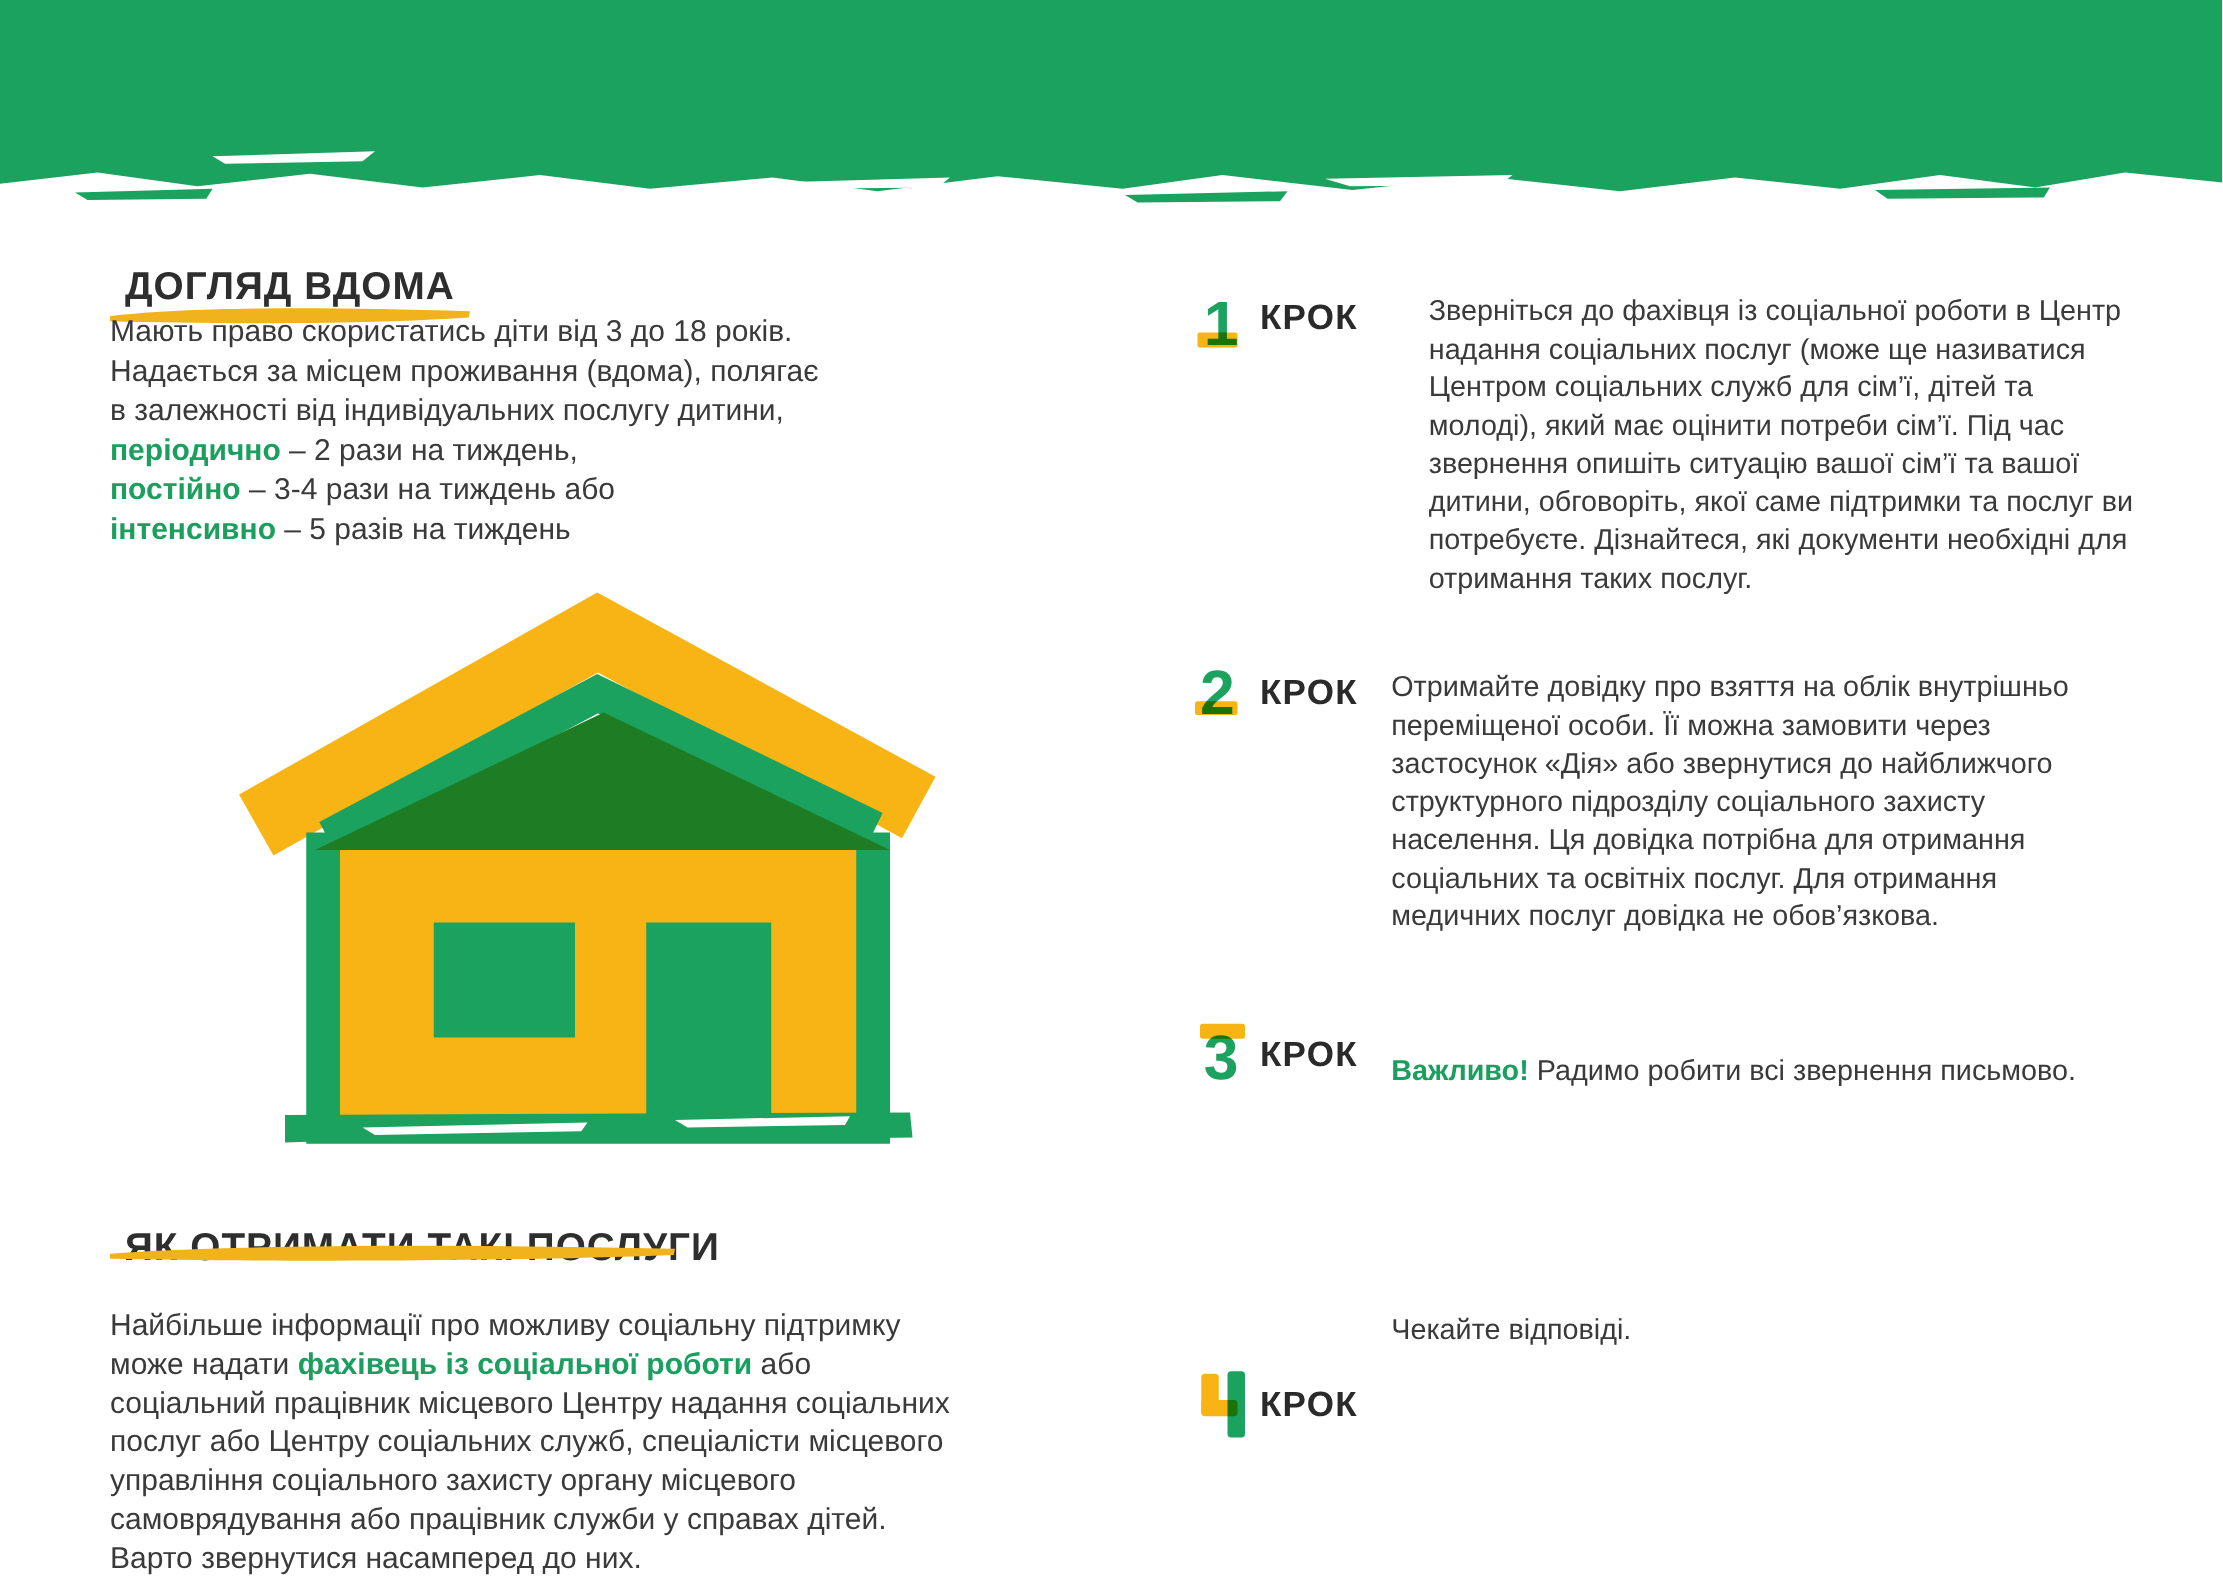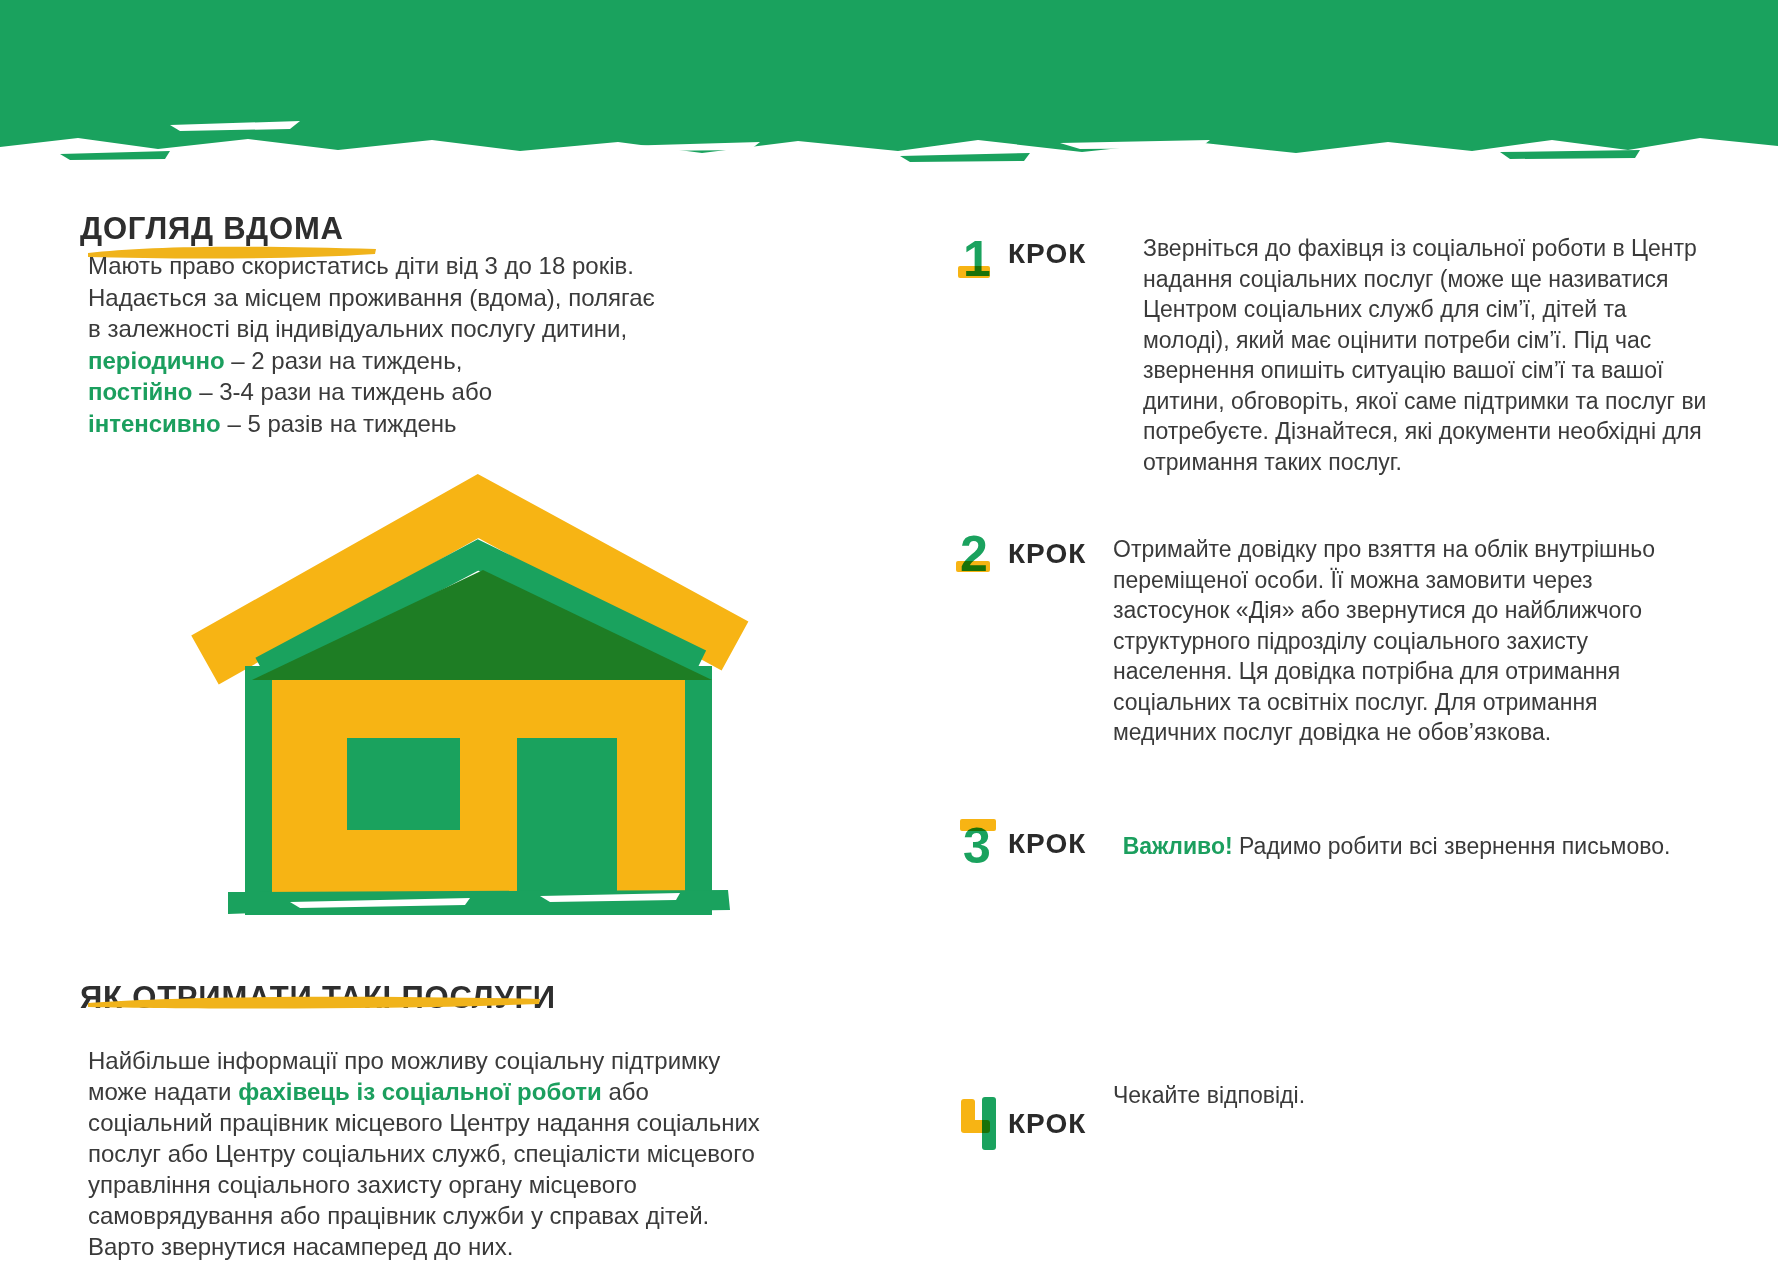--- a/index.html
+++ b/index.html
@@ -8,7 +8,7 @@
   svg{display:block;}
 
   
-  .sec-title{position:absolute;left:80px;font-size:31px;font-weight:600;color:#2e2e2e;
+  .sec-title{position:absolute;left:100px;font-size:31px;font-weight:600;color:#2e2e2e;
              letter-spacing:.8px;white-space:nowrap;}
   .t1{top:190px;}
   .t2{top:954px;}

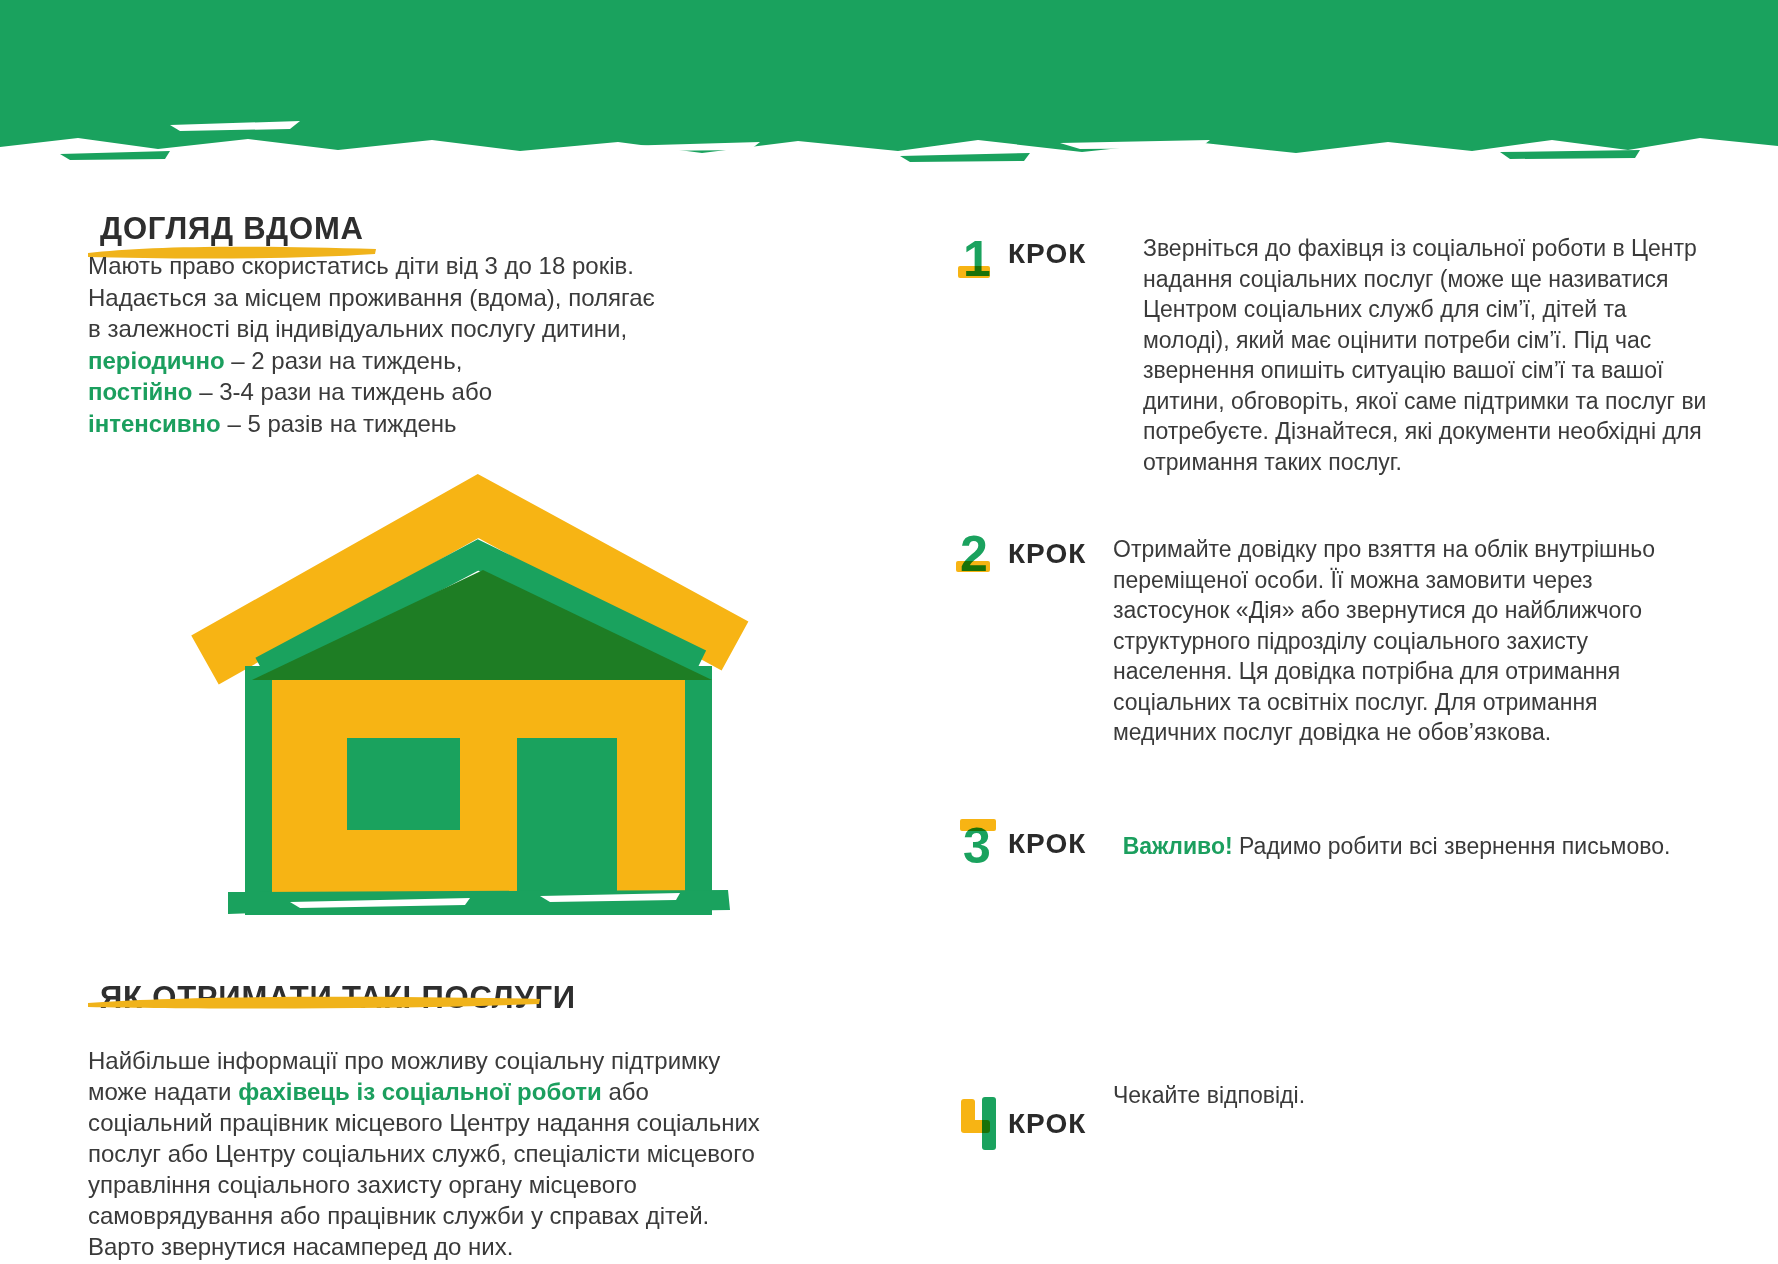--- a/index.html
+++ b/index.html
@@ -34,7 +34,7 @@
   .k1{top:238px;} .k2{top:538px;} .k3{top:828px;} .k4{top:1108px;}
   .step-text{position:absolute;left:1113px;width:567px;font-size:23px;line-height:30.5px;color:#3a3a3a;}
   .s1{top:233px;margin-left:30px;} .s2{top:534px;} .s3{top:824px;} .s4{top:1080px;}
-  .step-note{margin-top:7px;text-align:center;}
+  .step-note{margin-top:17px;}
 
   .digit{font-family:"Liberation Sans",sans-serif;font-weight:bold;font-size:50px;fill:#1aa25e;}
   .blend{mix-blend-mode:multiply;}

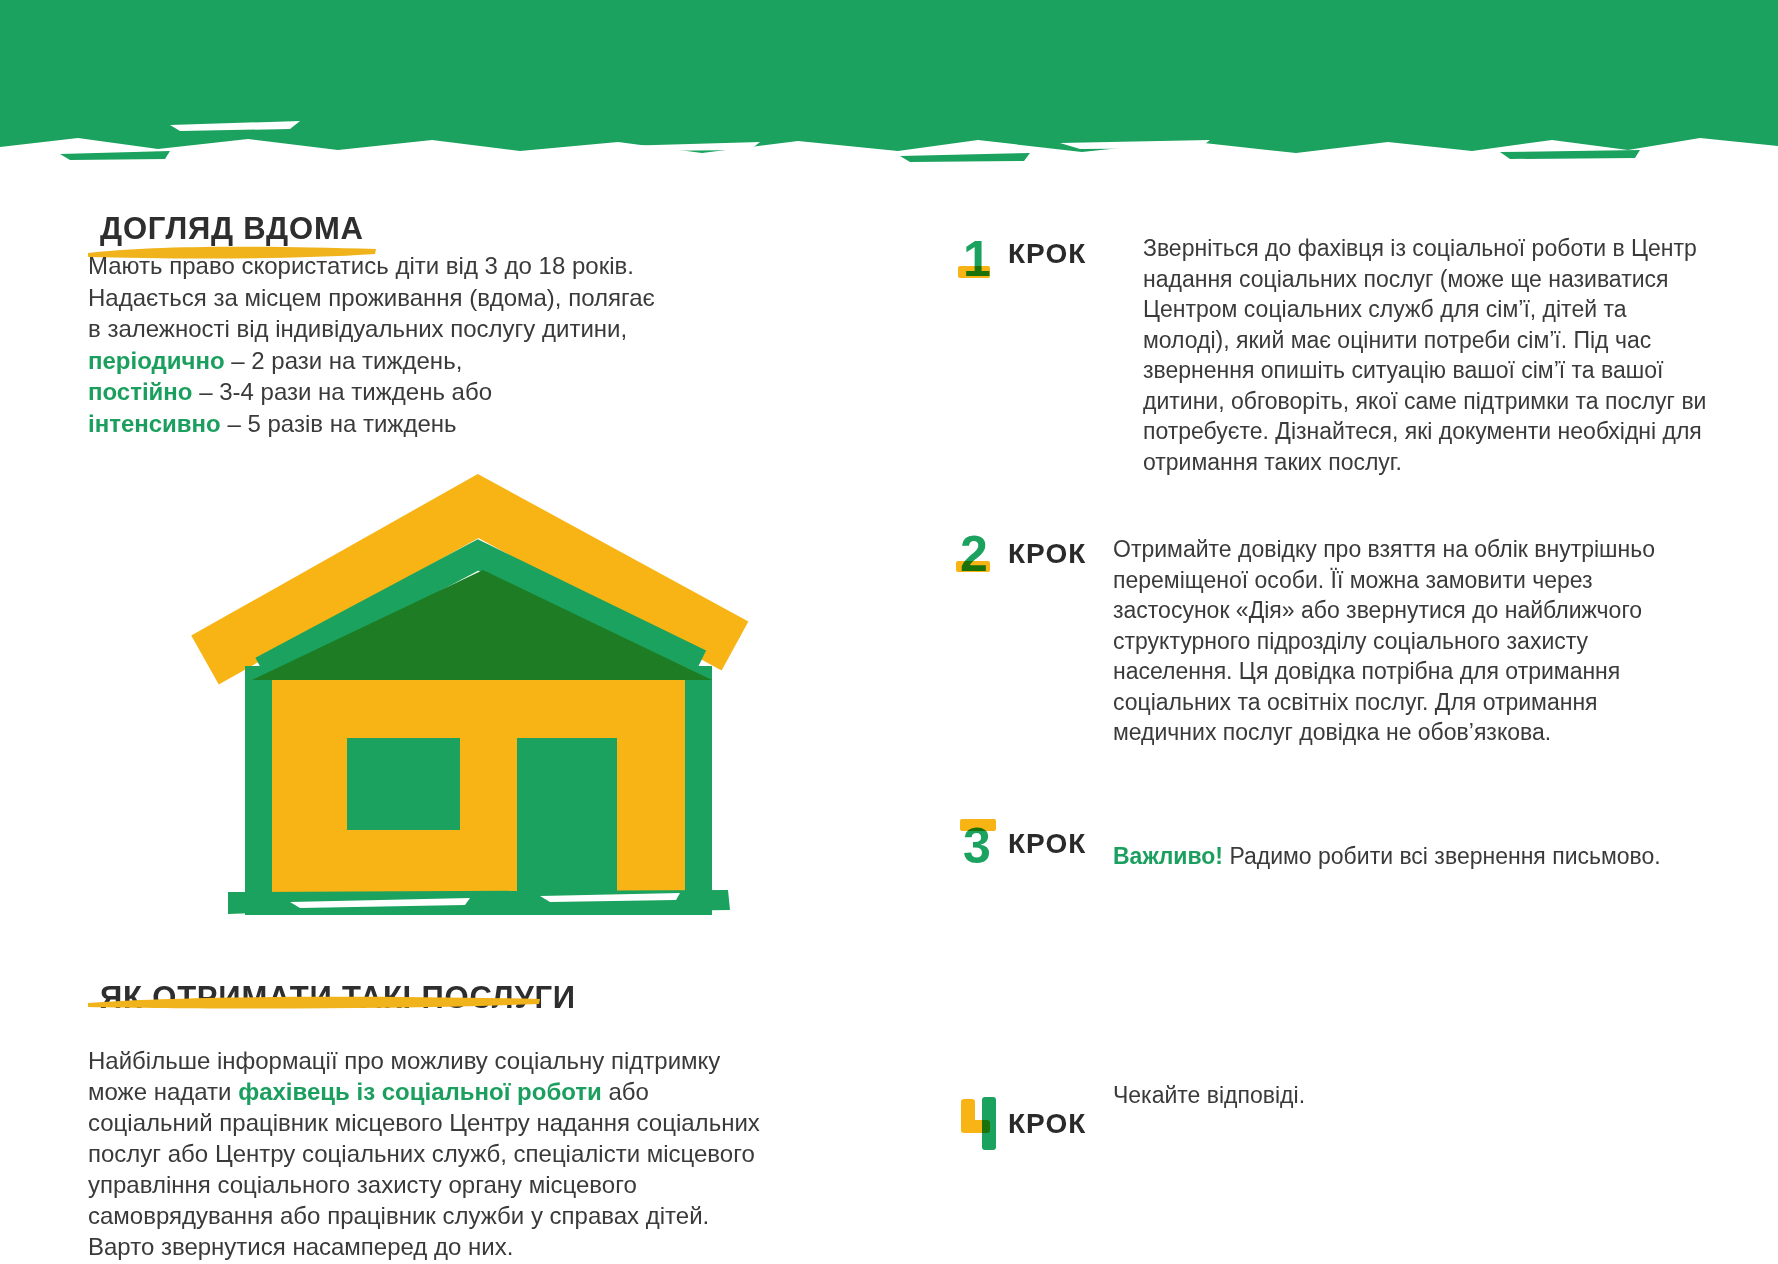--- a/index.html
+++ b/index.html
@@ -33,7 +33,7 @@
         letter-spacing:1px;white-space:nowrap;}
   .k1{top:238px;} .k2{top:538px;} .k3{top:828px;} .k4{top:1108px;}
   .step-text{position:absolute;left:1113px;width:567px;font-size:23px;line-height:30.5px;color:#3a3a3a;}
-  .s1{top:233px;margin-left:30px;} .s2{top:534px;} .s3{top:824px;} .s4{top:1080px;}
+  .s1{top:233px;margin-left:30px;} .s2{top:534px;} .s3{top:824px;} .s4{top:1048px;}
   .step-note{margin-top:17px;}
 
   .digit{font-family:"Liberation Sans",sans-serif;font-weight:bold;font-size:50px;fill:#1aa25e;}

